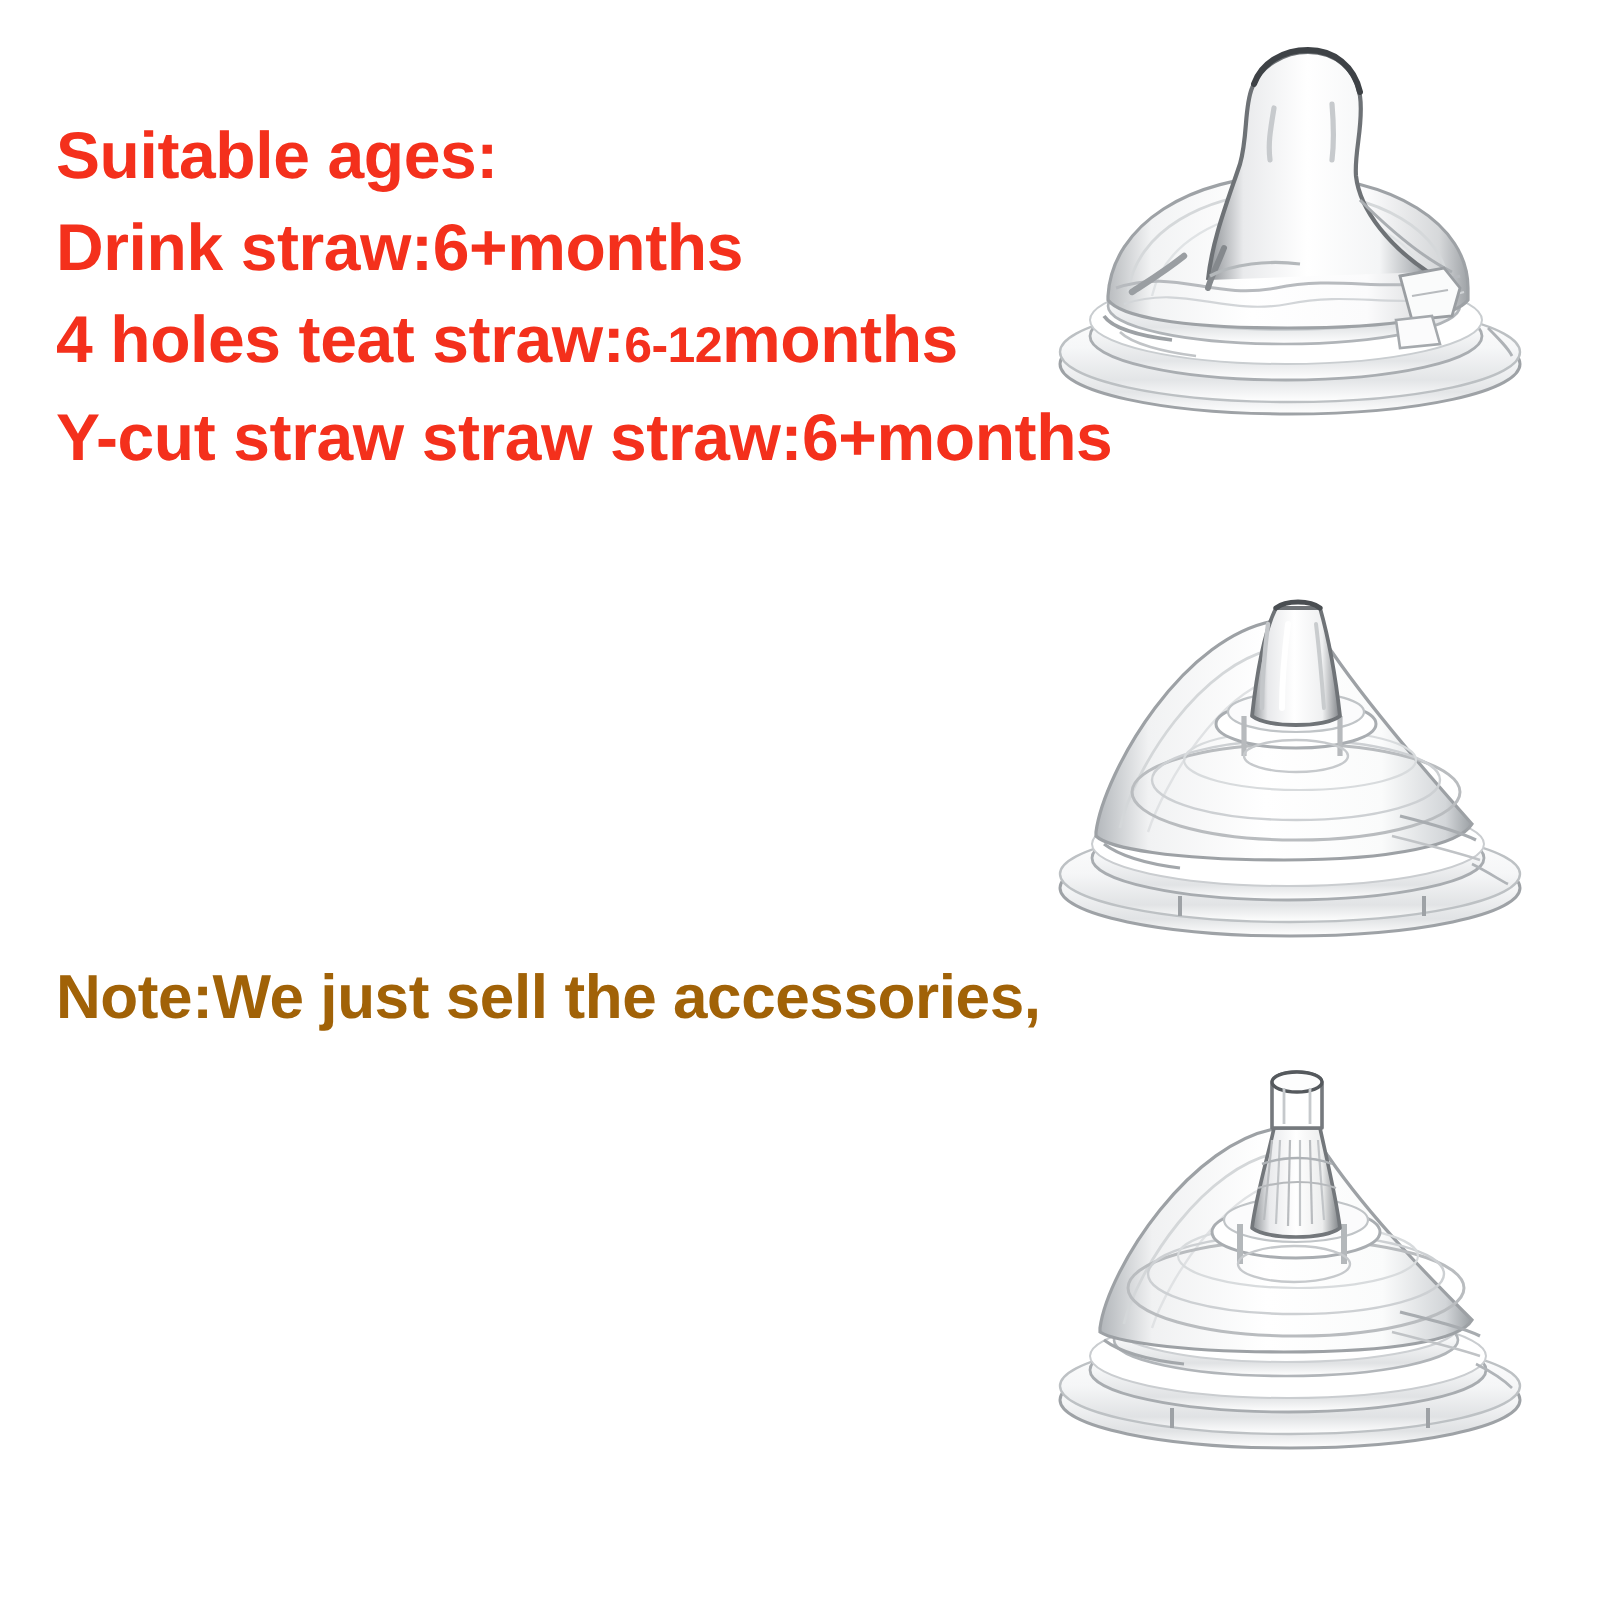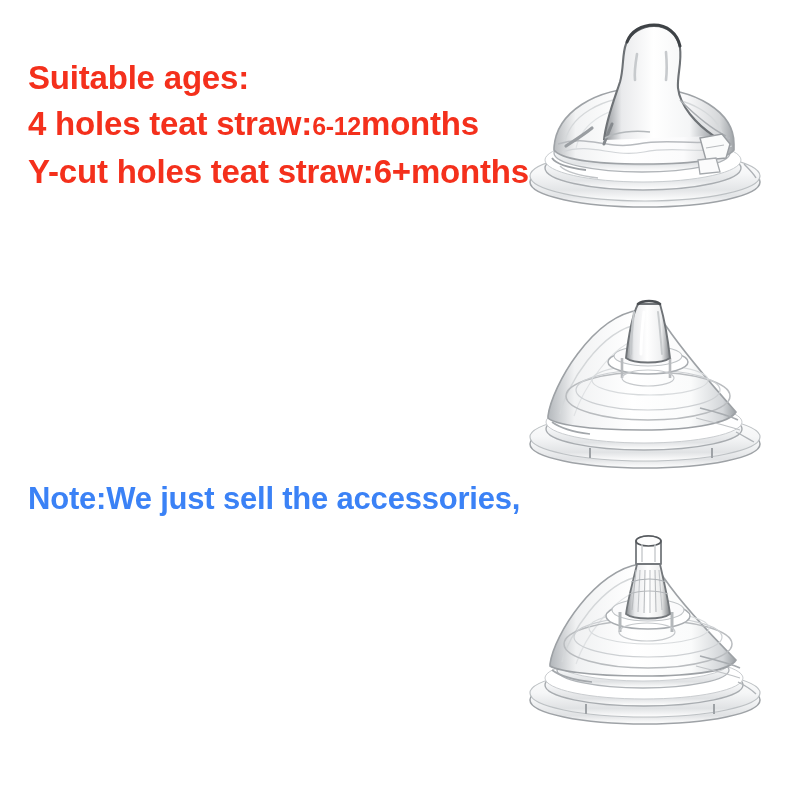--- a/index.html
+++ b/index.html
@@ -77,6 +77,9 @@
 
   <div class="ages-block">
     <div class="ages-line">Suitable ages:</div>
+    <div class="ages-line">
+      <span>Drink straw:</span><span>6+</span><span>months</span>
+    </div>
     <div class="ages-line">
       <span>4 holes teat straw:</span><span class="small-range">6-12</span><span>months</span>
     </div>

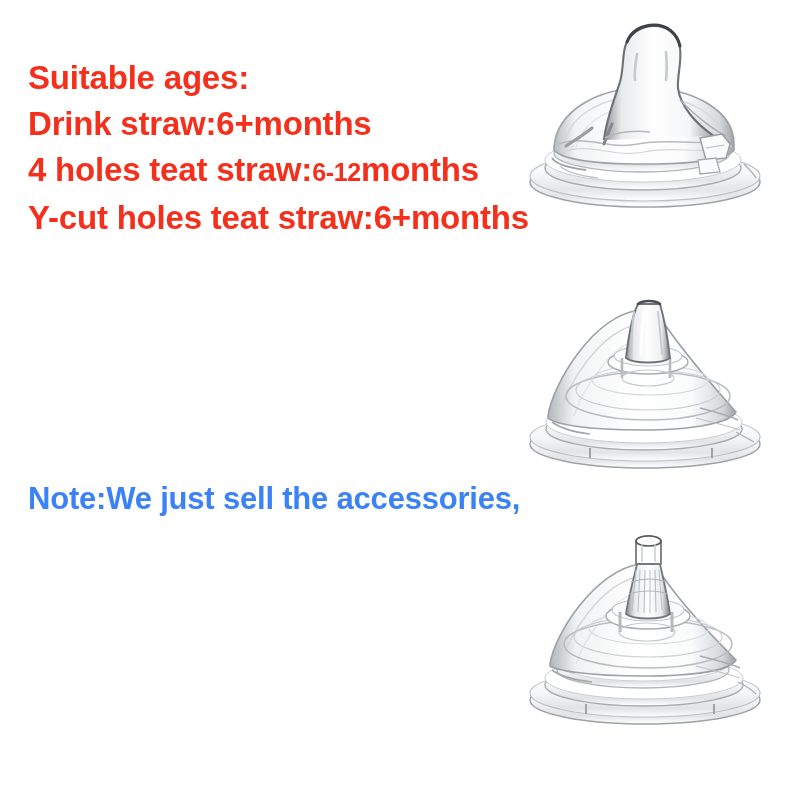--- a/index.html
+++ b/index.html
@@ -84,7 +84,7 @@
       <span>4 holes teat straw:</span><span class="small-range">6-12</span><span>months</span>
     </div>
     <div class="ages-line">
-      <span>Y-cut holes teat straw:</span><span>6+</span><span>months</span>
+      <span>Y-cut straw straw straw:</span><span>6+</span><span>months</span>
     </div>
   </div>
 

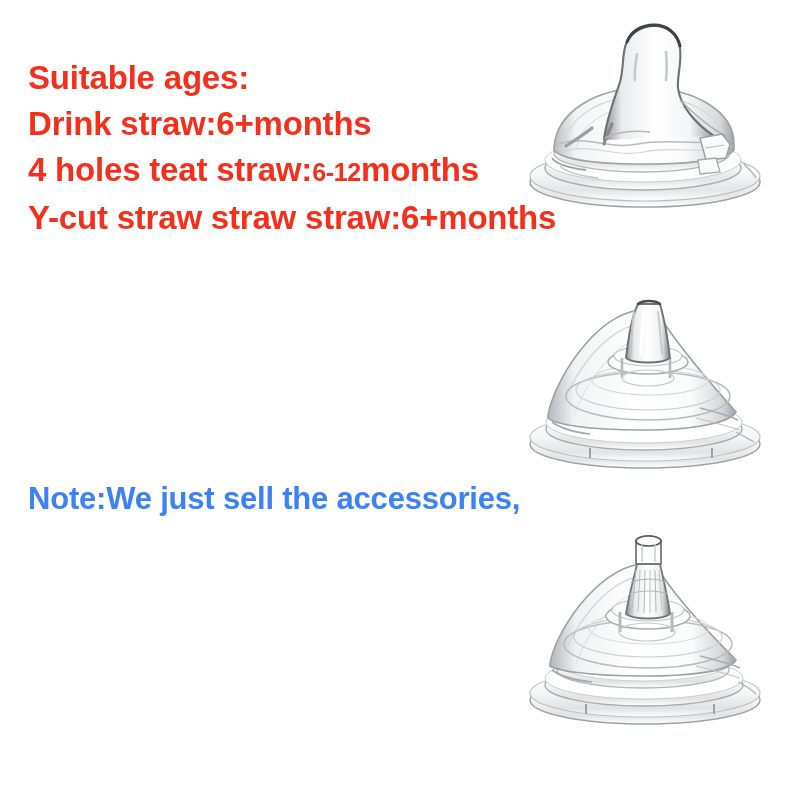--- a/index.html
+++ b/index.html
@@ -54,7 +54,7 @@
     font-weight: bold;
     font-size: 31px;
     line-height: 46px;
-    color: #3b82f6;
+    color: #a16207;
     white-space: nowrap;
     letter-spacing: -0.2px;
   }

